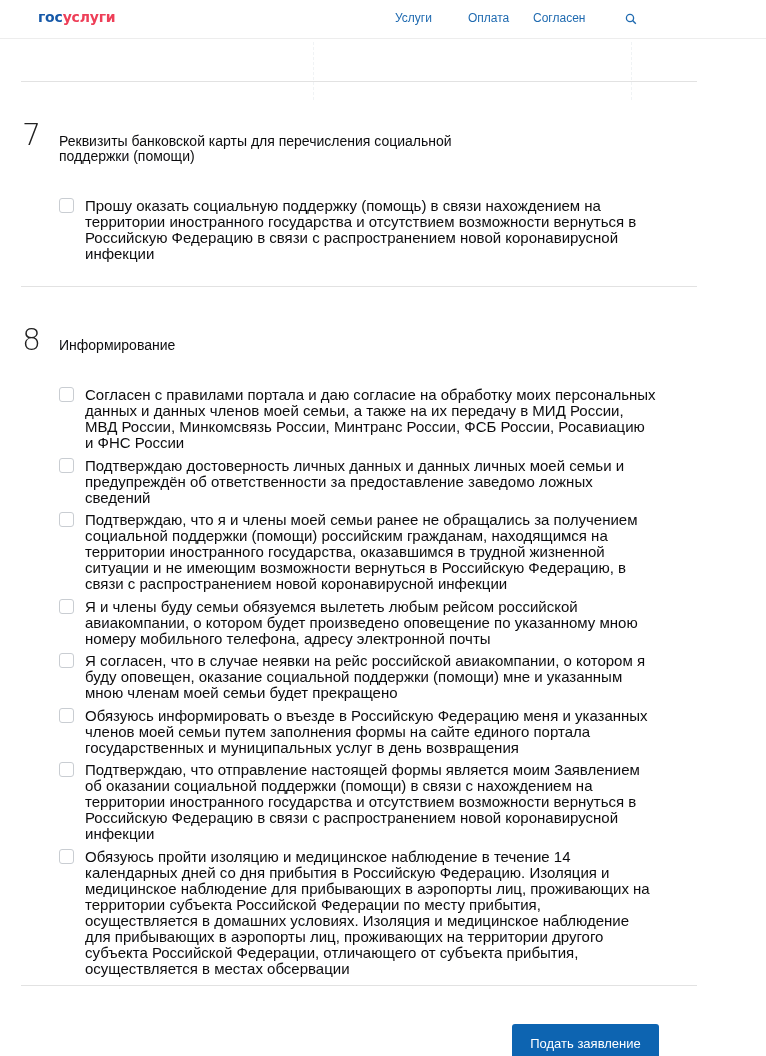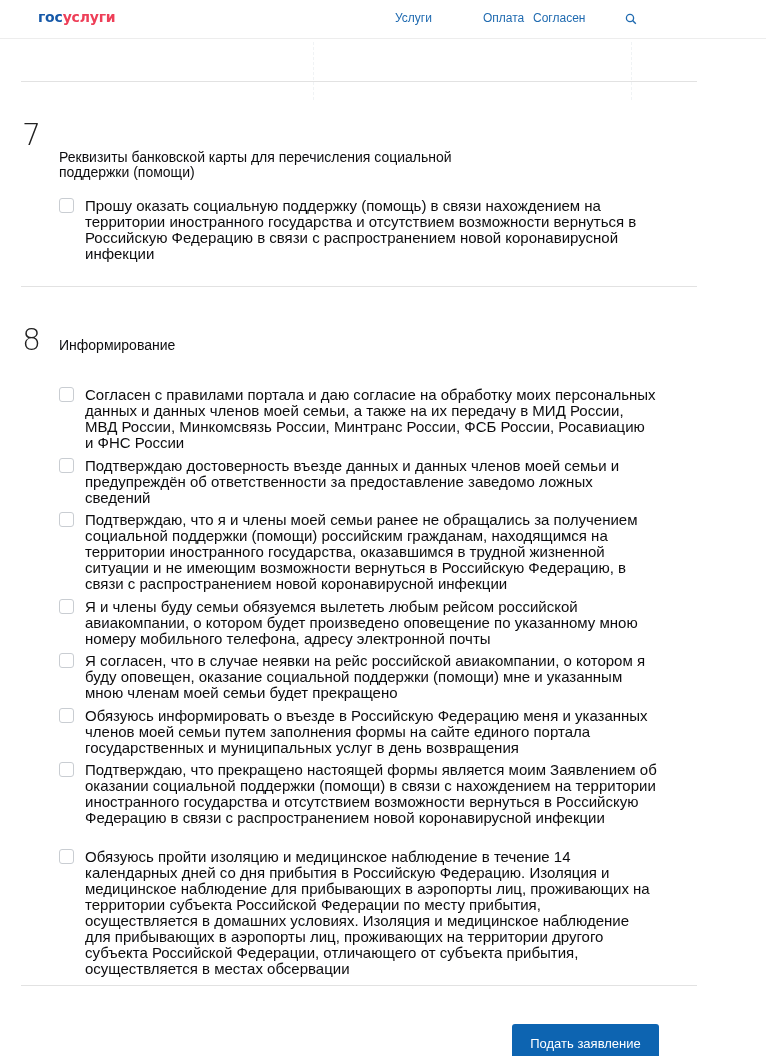--- a/index.html
+++ b/index.html
@@ -34,7 +34,7 @@
     <span class="a">гос</span><span class="b">услуги</span>
   </div>
   <span class="nav" style="left:395px">Услуги</span>
-  <span class="nav" style="left:483px">Оплата</span>
+  <span class="nav" style="left:468px">Оплата</span>
   <span class="nav" style="left:533px">Согласен</span>
   <span class="search">
     <svg width="12" height="12" viewBox="0 0 12 12">

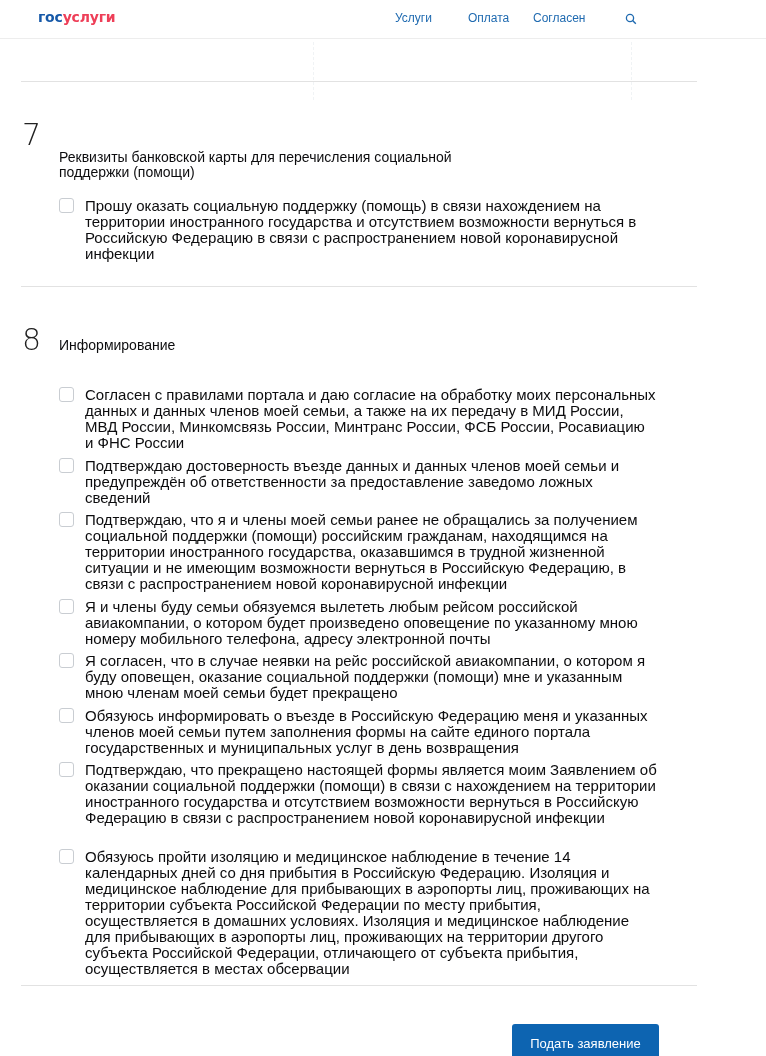--- a/index.html
+++ b/index.html
@@ -48,7 +48,7 @@
 <div class="divider" style="top:81px"></div>
 
 <div class="step-num" style="top:120px">7</div>
-<div class="step-title" style="top:150px">Реквизиты банковской карты для перечисления социальной поддержки (помощи)</div>
+<div class="step-title" style="top:134px">Реквизиты банковской карты для перечисления социальной поддержки (помощи)</div>
 
 <div class="cb-item" style="top:198px">
   <span class="cb"></span>

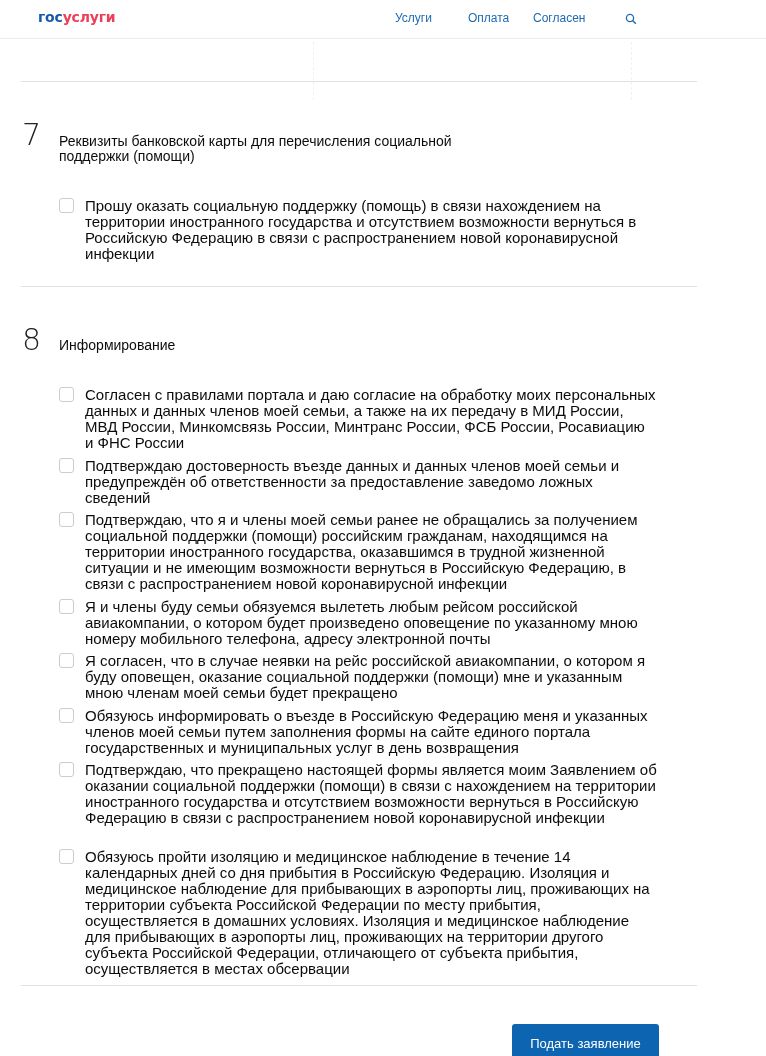--- a/index.html
+++ b/index.html
@@ -66,7 +66,7 @@
 </div>
 <div class="cb-item" style="top:458px">
   <span class="cb"></span>
-  <div class="cb-text">Подтверждаю достоверность въезде данных и данных членов моей семьи и предупреждён об ответственности за предоставление заведомо ложных сведений</div>
+  <div class="cb-text">Подтверждаю достоверность личных данных и данных личных моей семьи и предупреждён об ответственности за предоставление заведомо ложных сведений</div>
 </div>
 <div class="cb-item" style="top:512px">
   <span class="cb"></span>

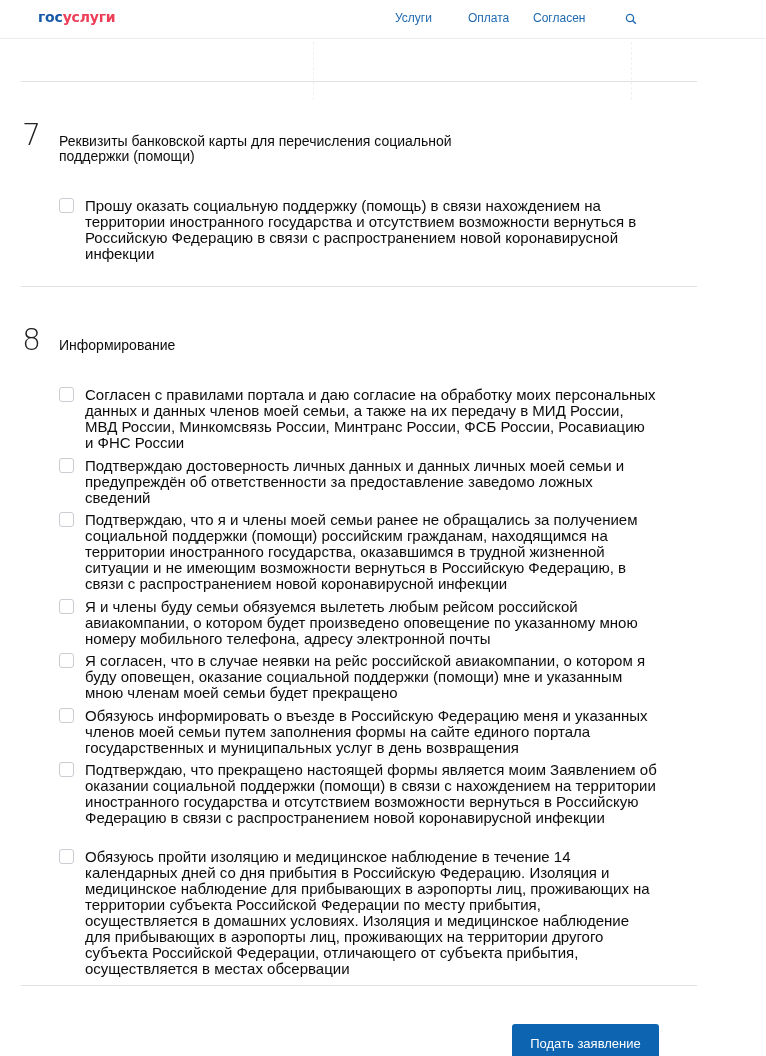--- a/index.html
+++ b/index.html
@@ -86,7 +86,7 @@
 </div>
 <div class="cb-item" style="top:762px">
   <span class="cb"></span>
-  <div class="cb-text">Подтверждаю, что прекращено настоящей формы является моим Заявлением об оказании социальной поддержки (помощи) в связи с нахождением на территории иностранного государства и отсутствием возможности вернуться в Российскую Федерацию в связи с распространением новой коронавирусной инфекции</div>
+  <div class="cb-text">Подтверждаю, что отправление настоящей формы является моим Заявлением об оказании социальной поддержки (помощи) в связи с нахождением на территории иностранного государства и отсутствием возможности вернуться в Российскую Федерацию в связи с распространением новой коронавирусной инфекции</div>
 </div>
 <div class="cb-item" style="top:849px">
   <span class="cb"></span>

